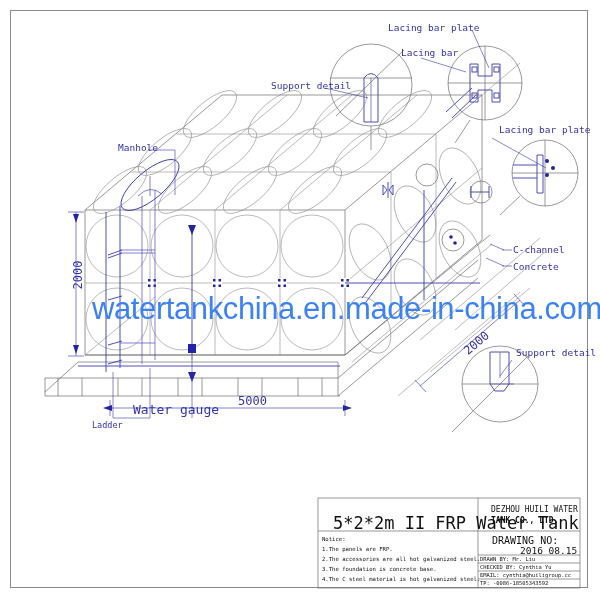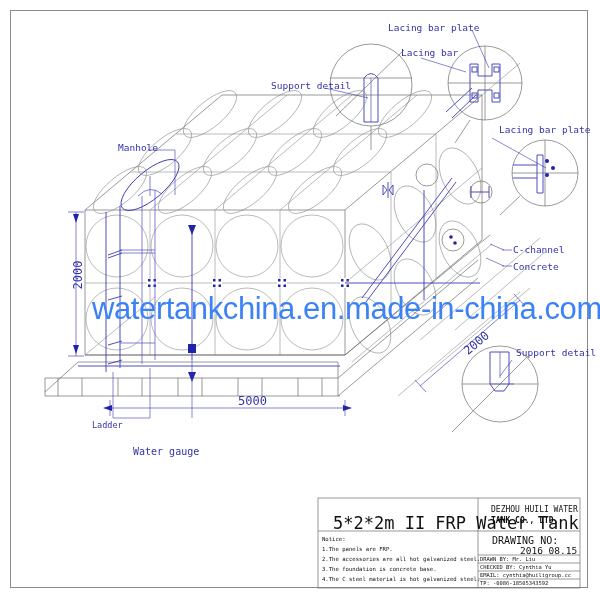--- a/index.html
+++ b/index.html
@@ -309,7 +309,7 @@
   <div class="lbl" style="left:513px;top:261px;font-size:9.5px;">Concrete</div>
   <div class="lbl" style="left:516px;top:347px;font-size:9.5px;">Support detail</div>
   <div class="lbl" style="left:92px;top:420px;font-size:8.5px;">Ladder</div>
-  <div class="lbl" style="left:133px;top:446px;font-size:10px;">Water gauge</div>
+  <div class="lbl" style="left:133px;top:402px;font-size:13px;">Water gauge</div>
 
   <div class="lbl" style="left:64px;top:268px;font-size:12px;transform:rotate(-90deg);transform-origin:center;">2000</div>
   <div class="lbl" style="left:238px;top:394px;font-size:12px;">5000</div>

